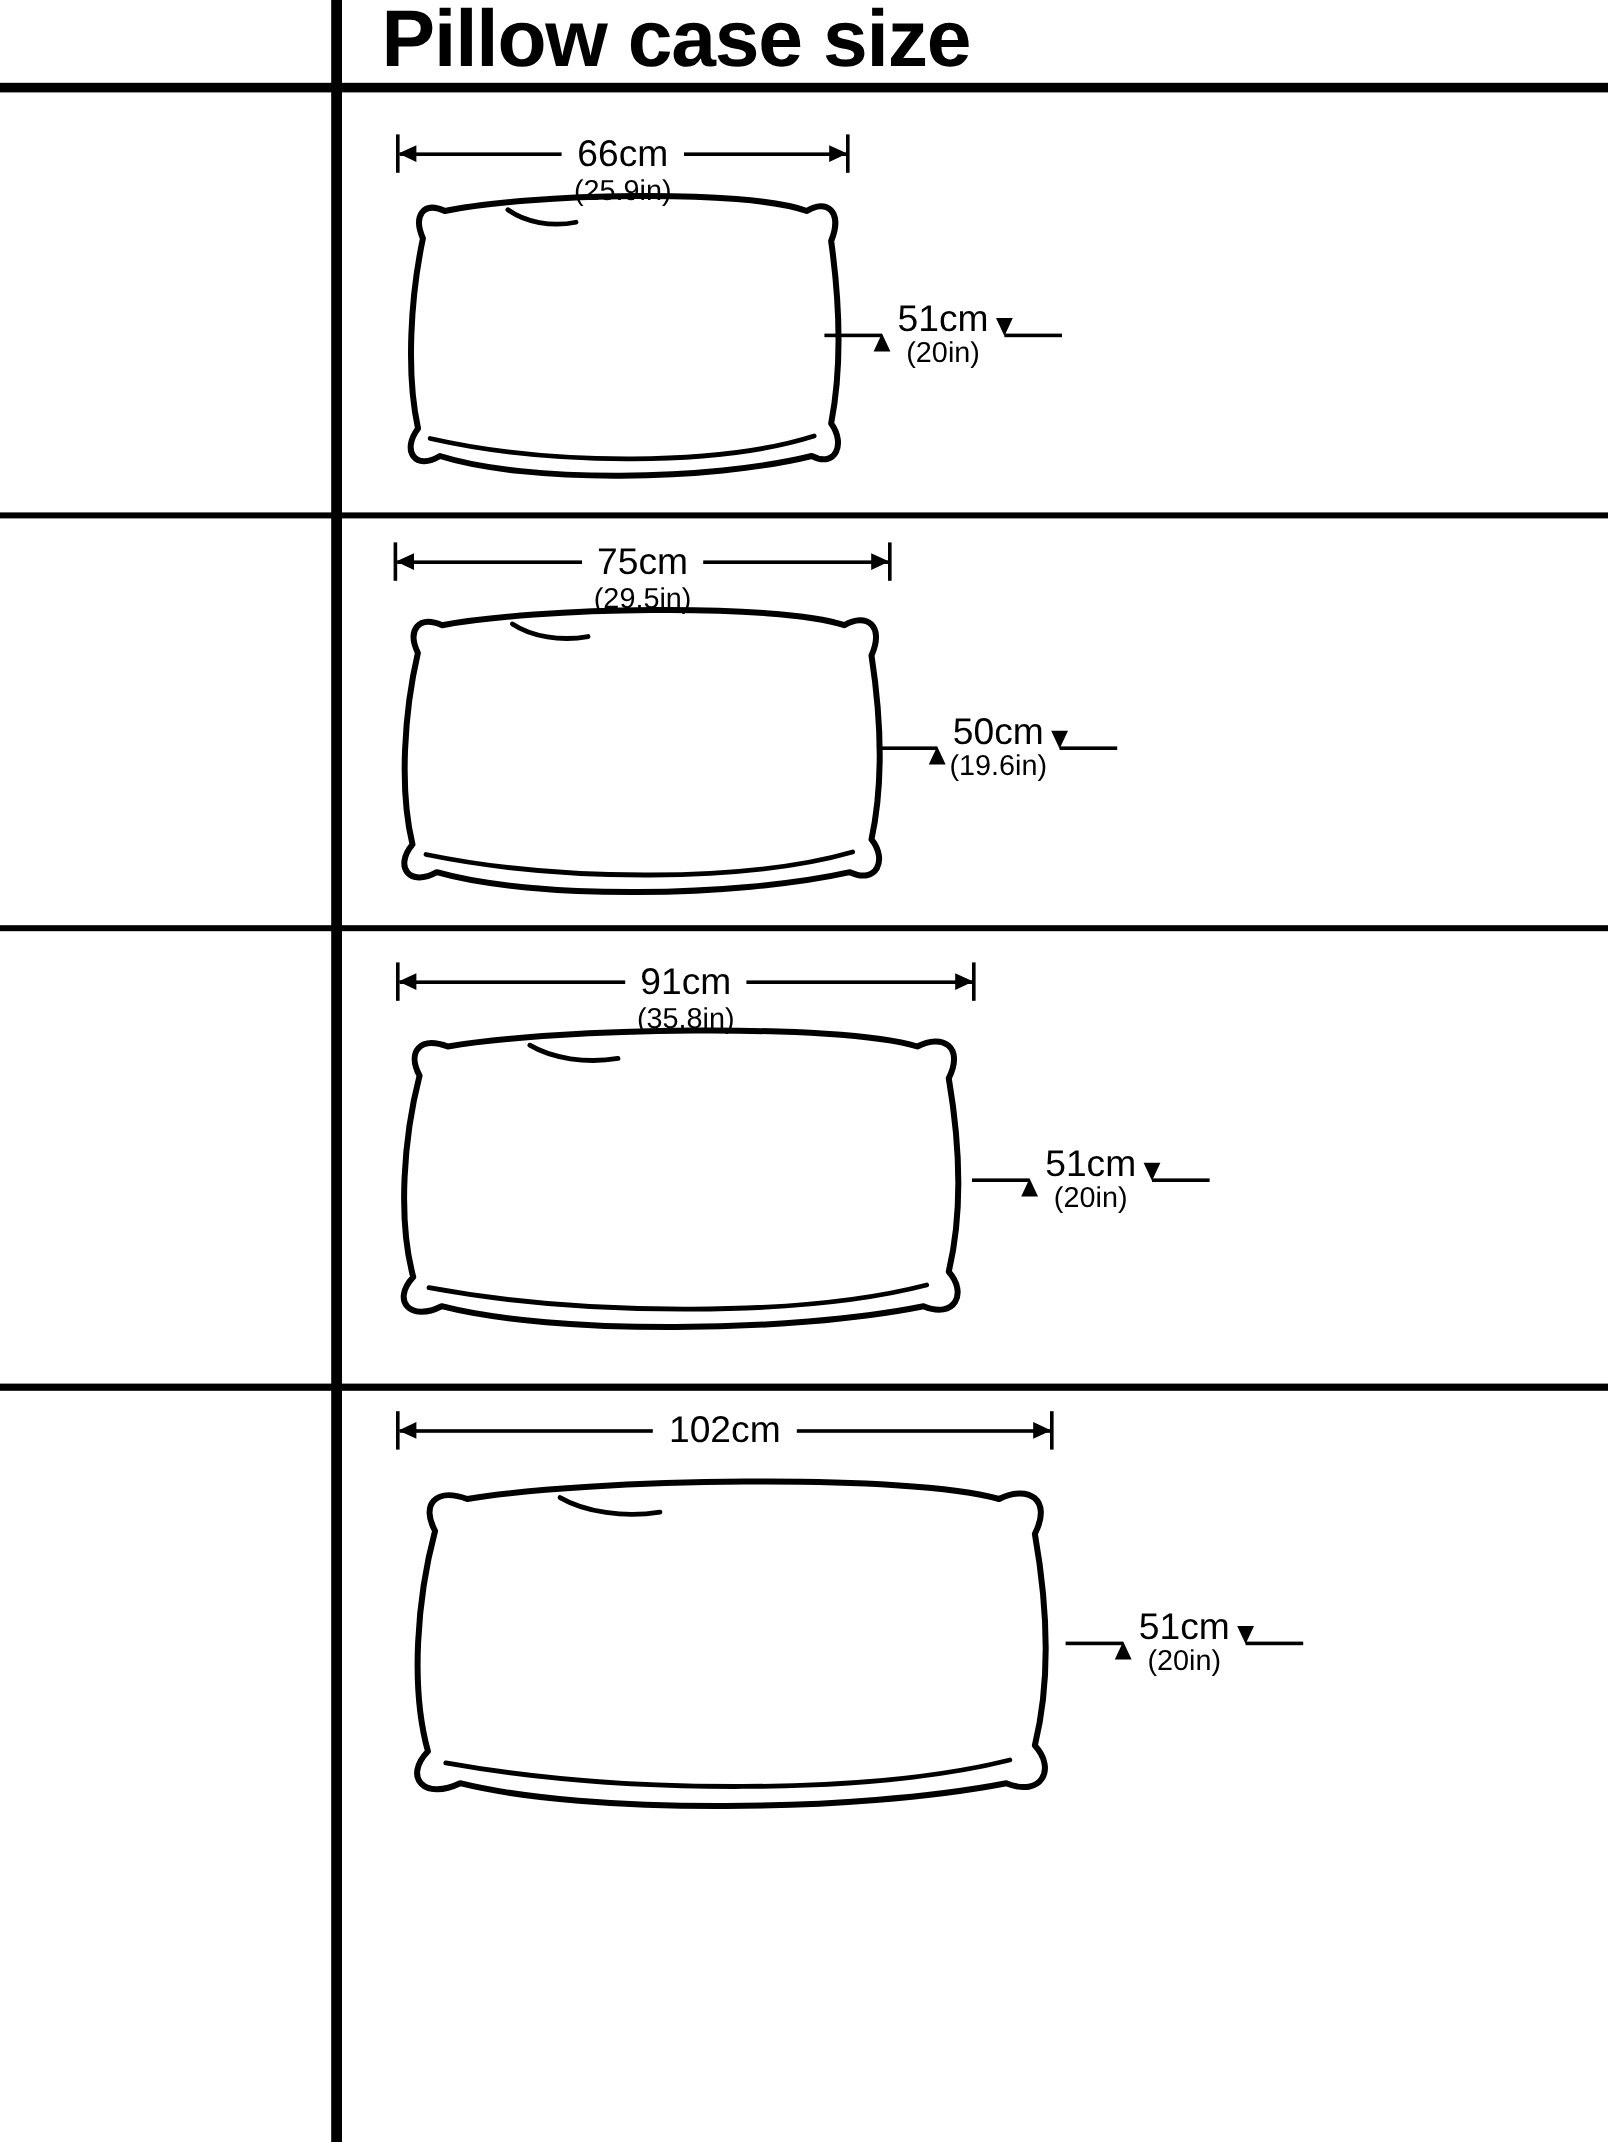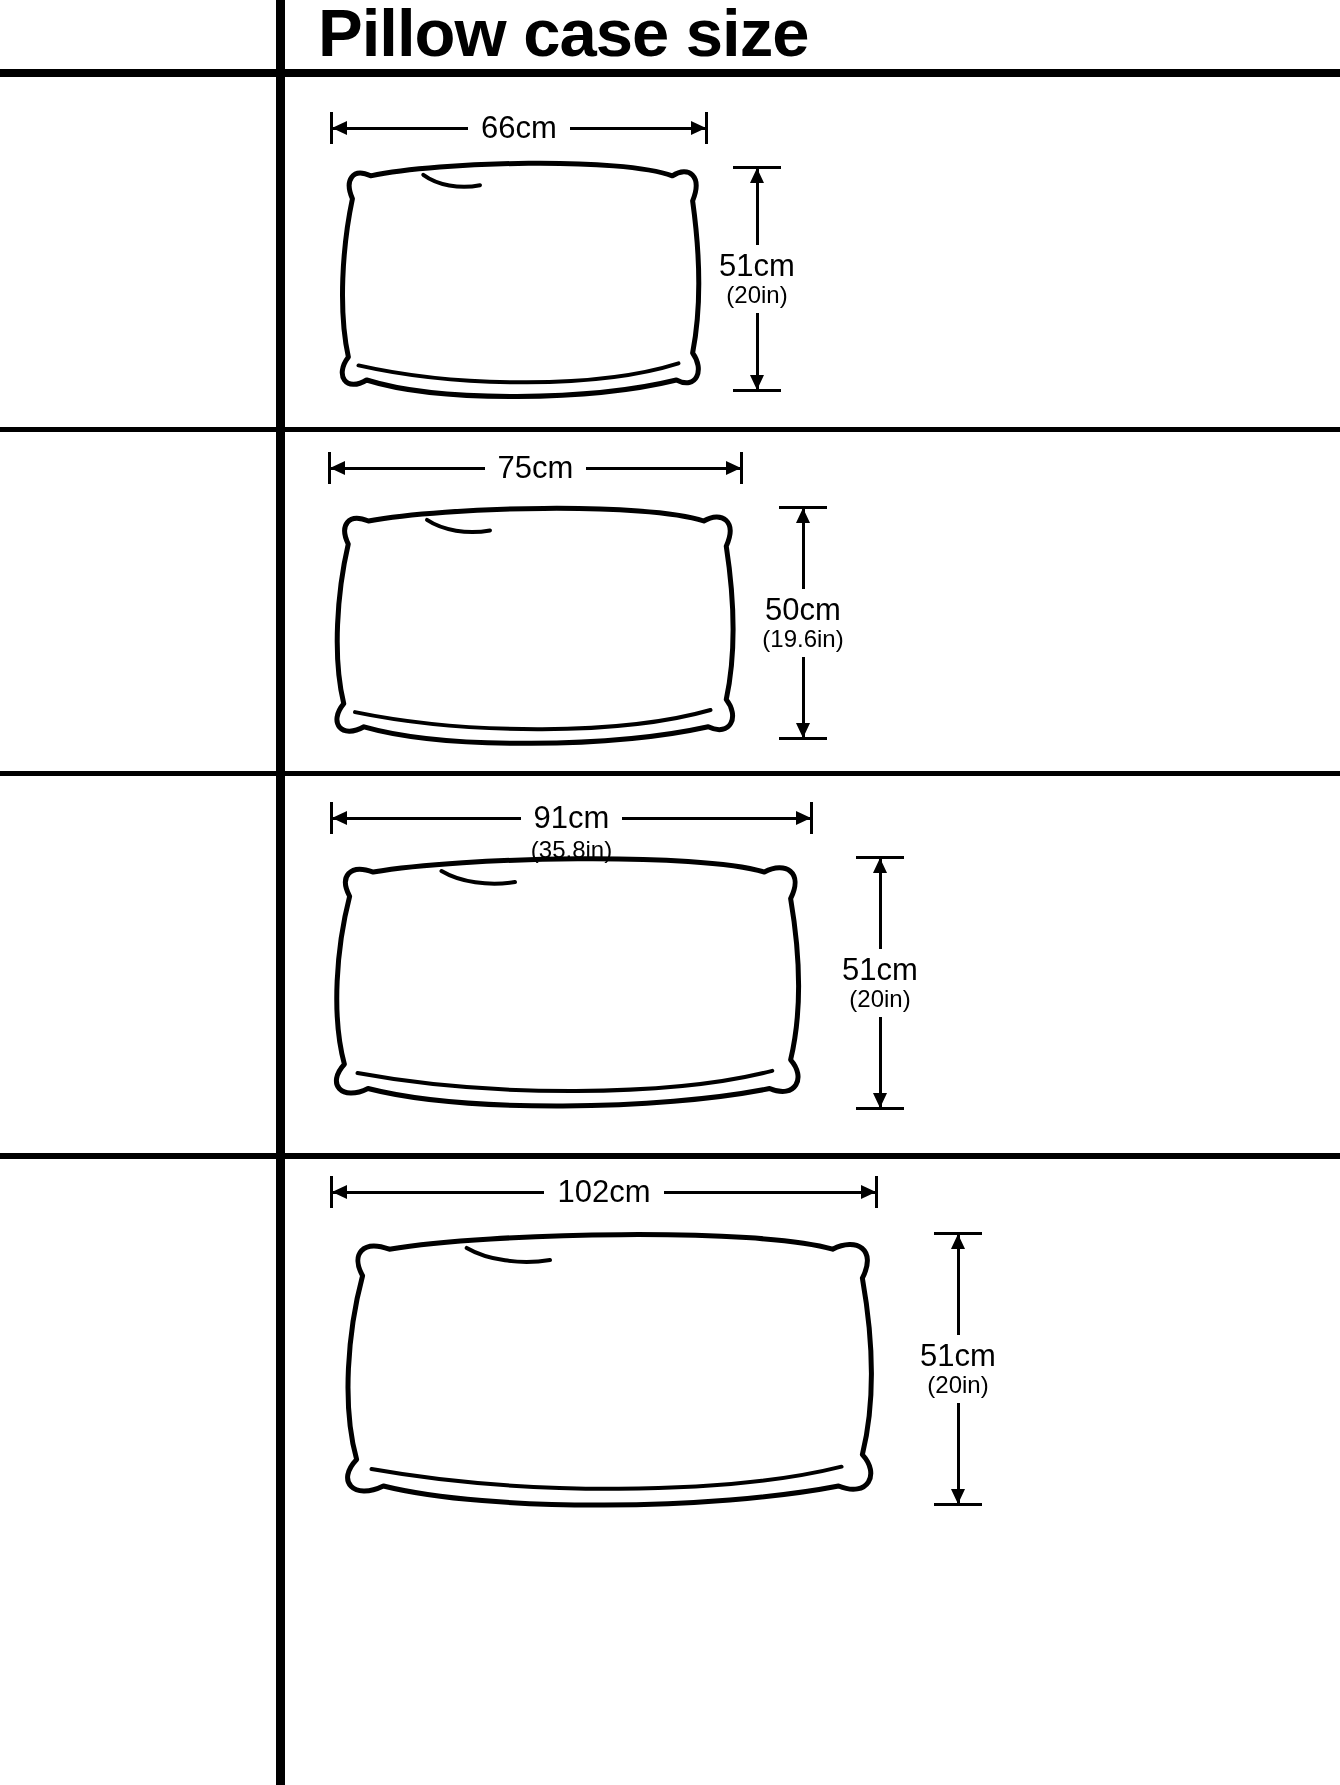--- a/index.html
+++ b/index.html
@@ -93,6 +93,7 @@
           </span>
         <span class="tickv"></span>
       </div>
+      <div class="inch">(25.9in)</div>
     </div>
     <div class="vdim" style="left:687px;top:166px;height:226px">
       <span class="tickh"></span>

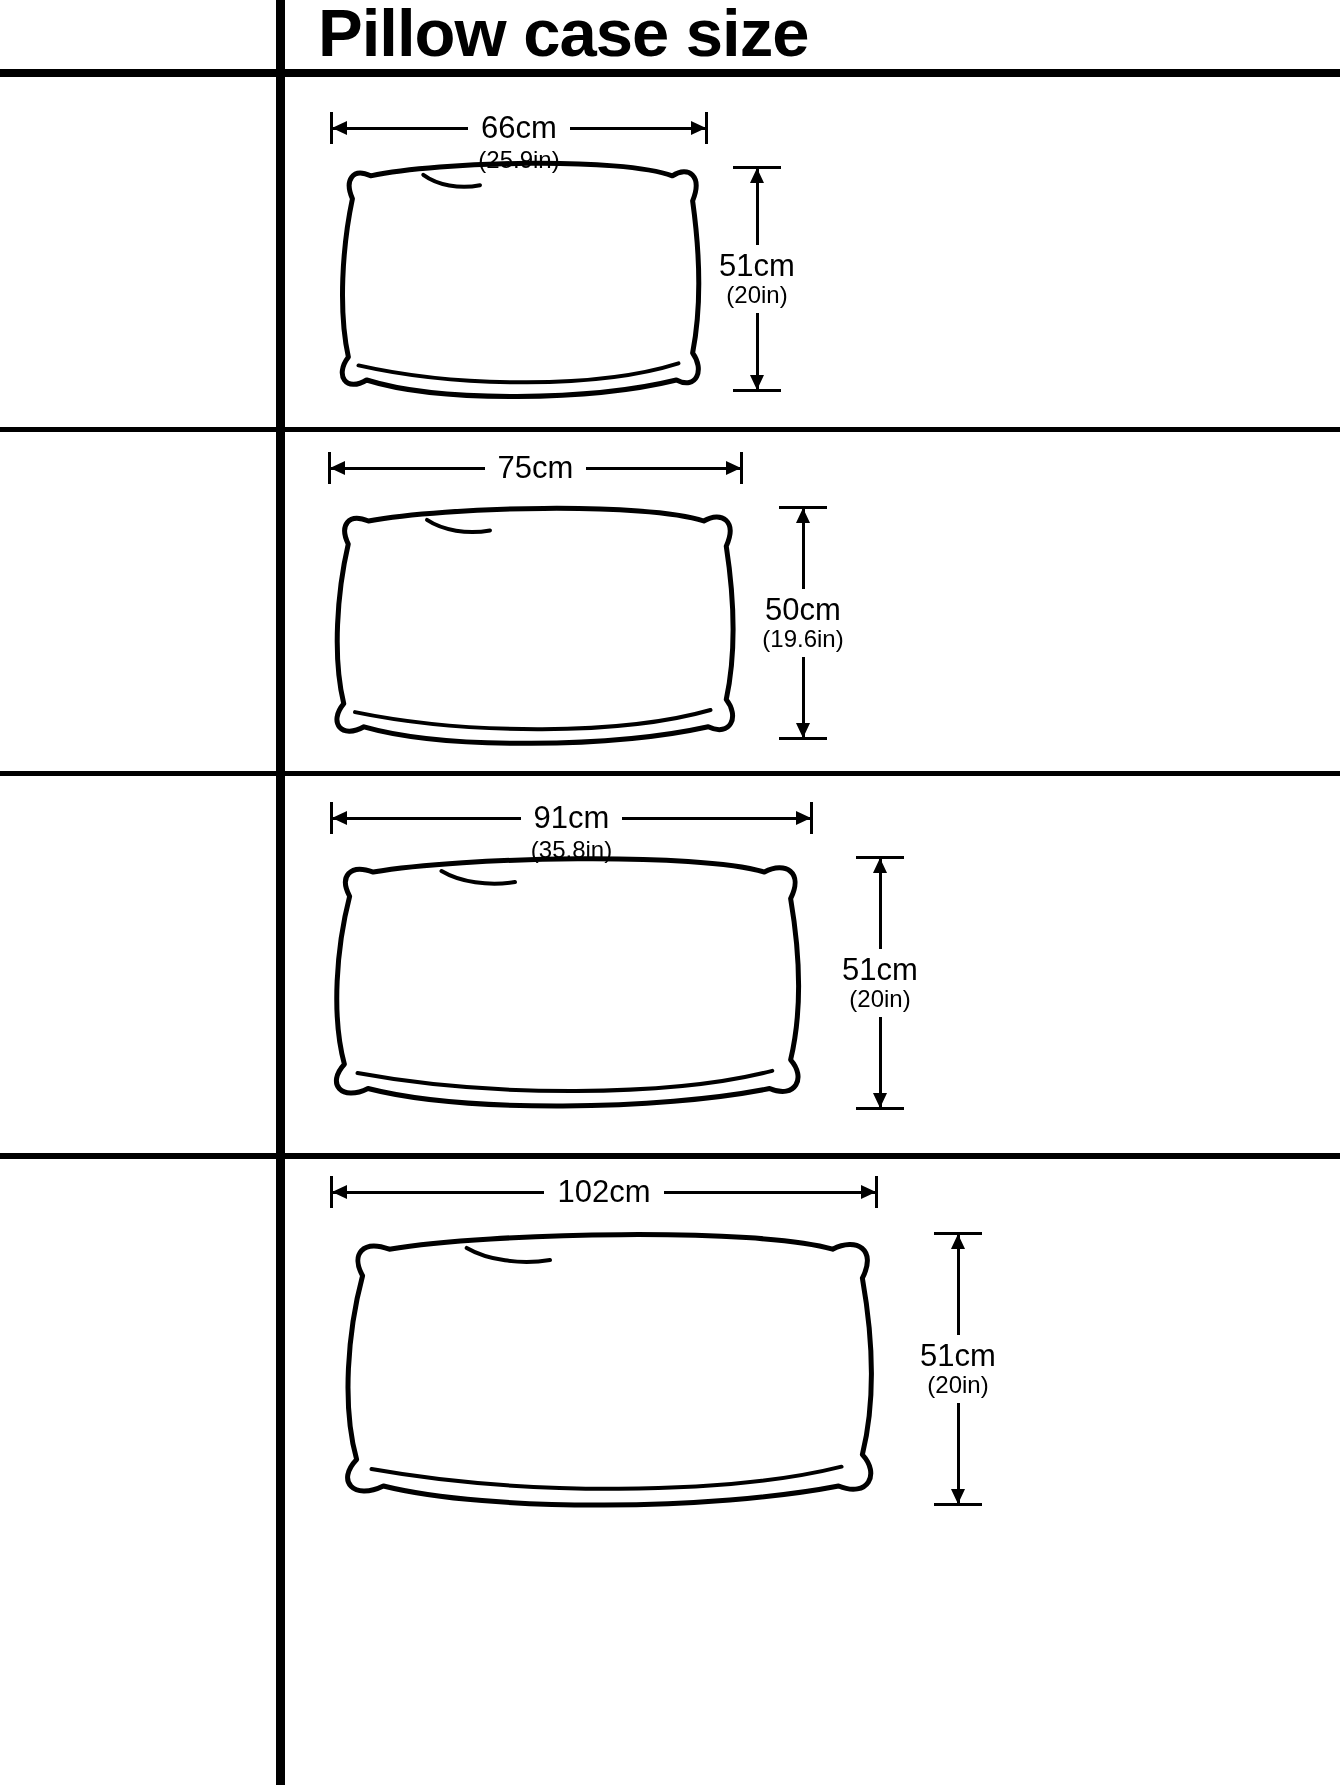--- a/index.html
+++ b/index.html
@@ -50,7 +50,7 @@
   .hdim .inch { text-align:center; margin-top:1px; }
 
   
-  .vdim { position:absolute; width:140px; display:flex; flex-direction:column; align-items:center; }
+  .vdim { position:absolute; width:140px; display:flex; flex-direction:row; align-items:center; }
   .tickh { height:3px; width:48px; background:#000; flex:0 0 auto; }
   .vseg { width:3px; flex:1 1 auto; background:#000; position:relative; }
   .vah {

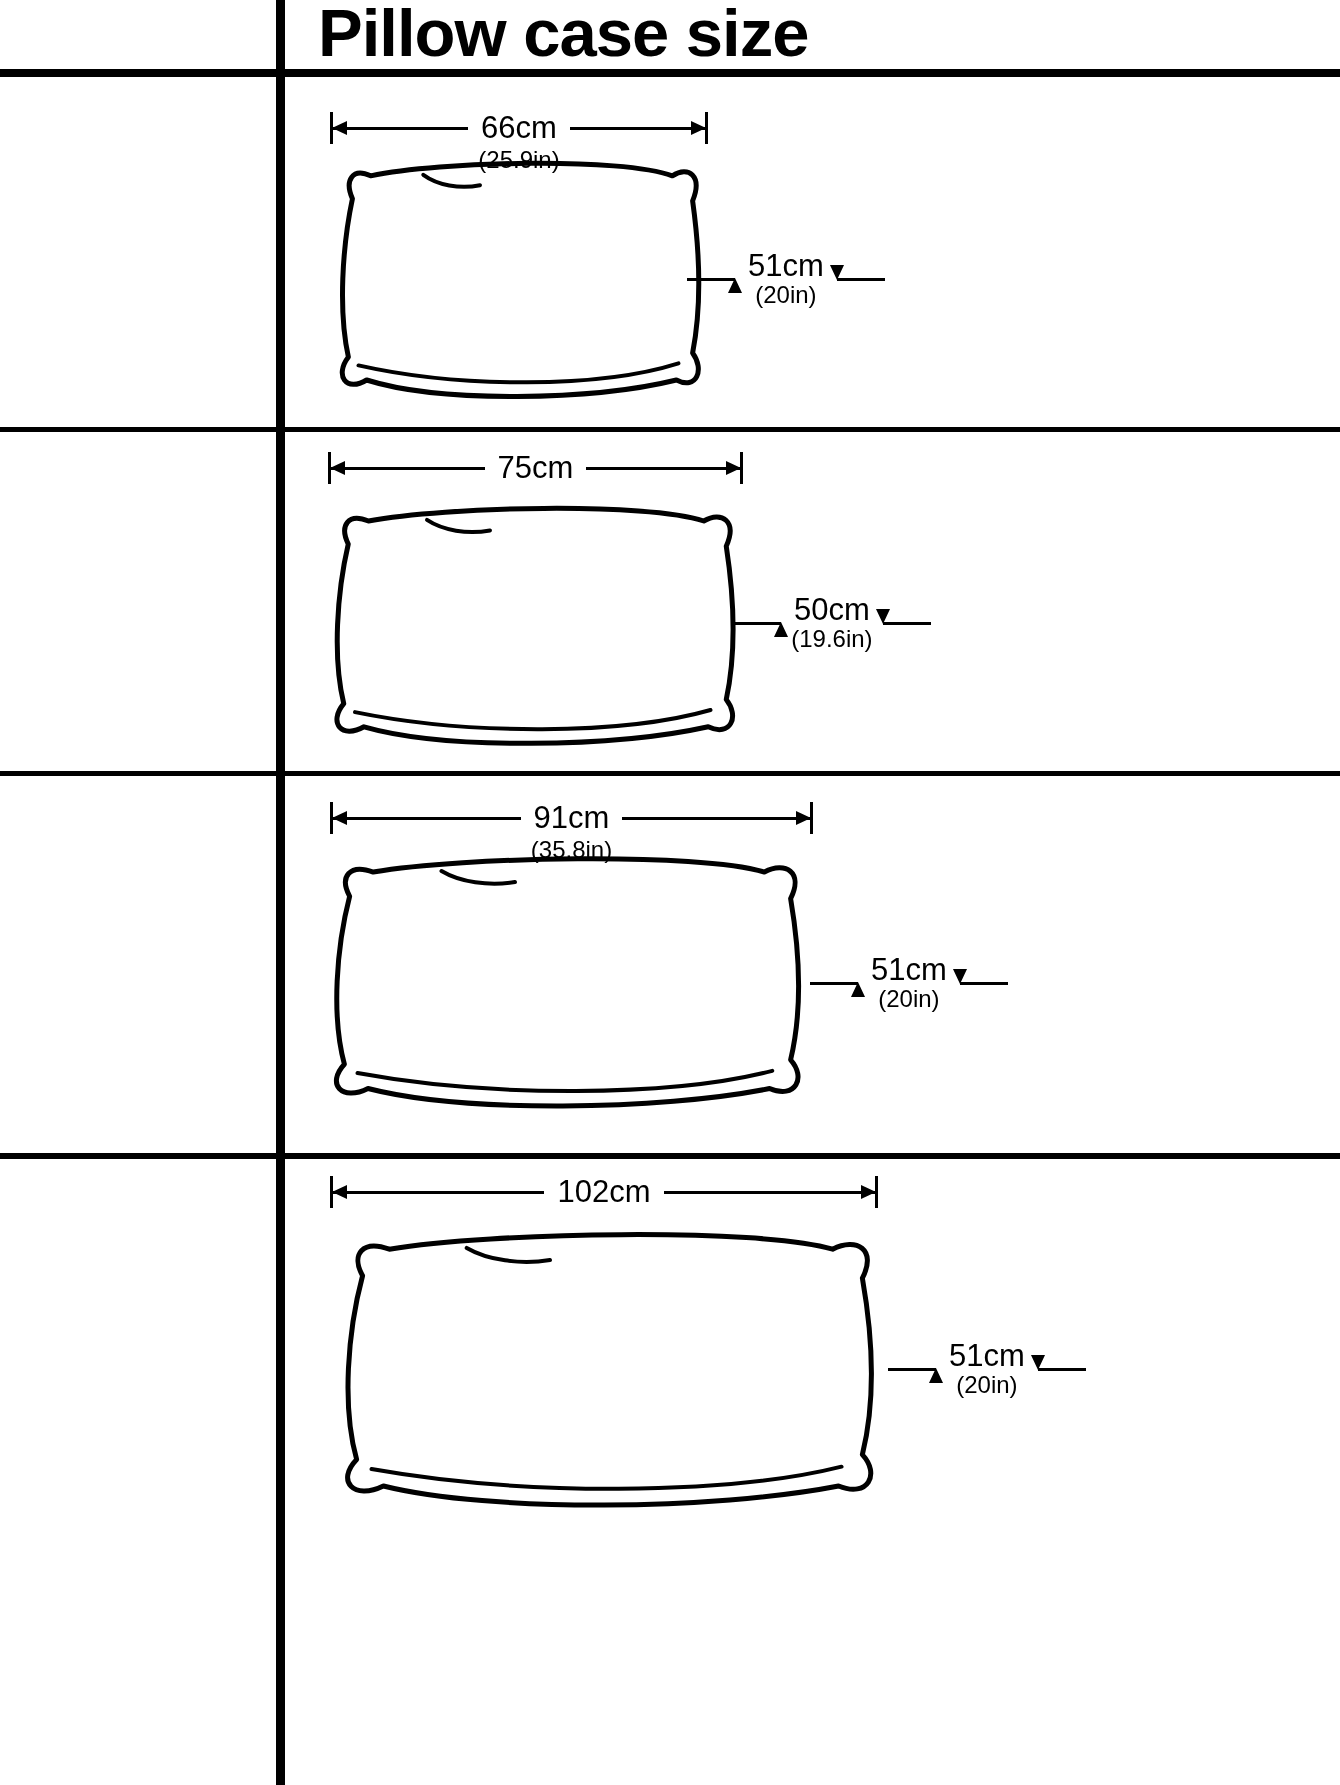--- a/index.html
+++ b/index.html
@@ -130,6 +130,7 @@
           </span>
         <span class="tickv"></span>
       </div>
+      <div class="inch">(29.5in)</div>
     </div>
     <div class="vdim" style="left:733px;top:506px;height:234px">
       <span class="tickh"></span>

